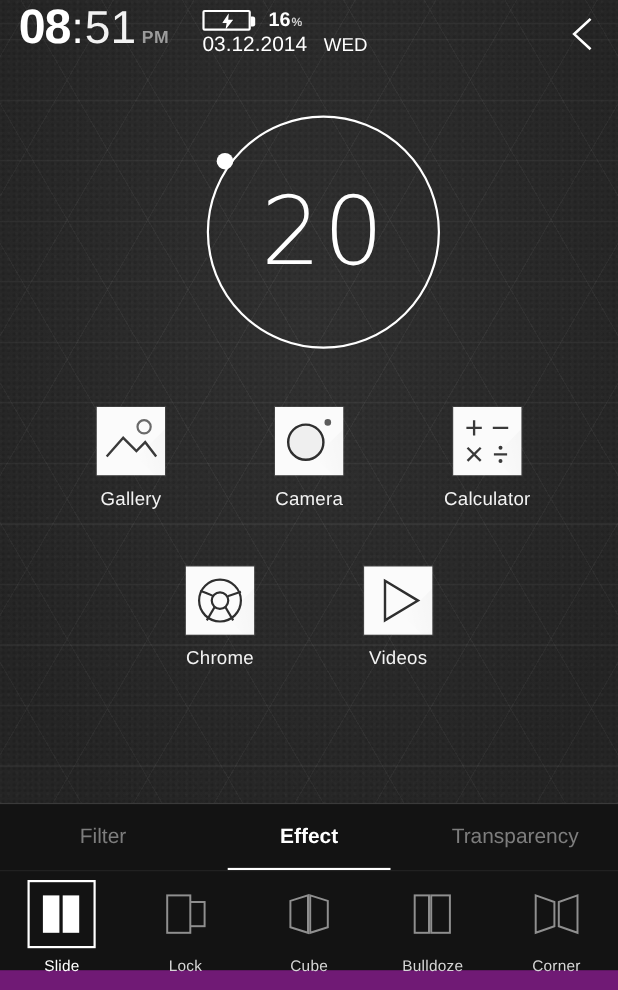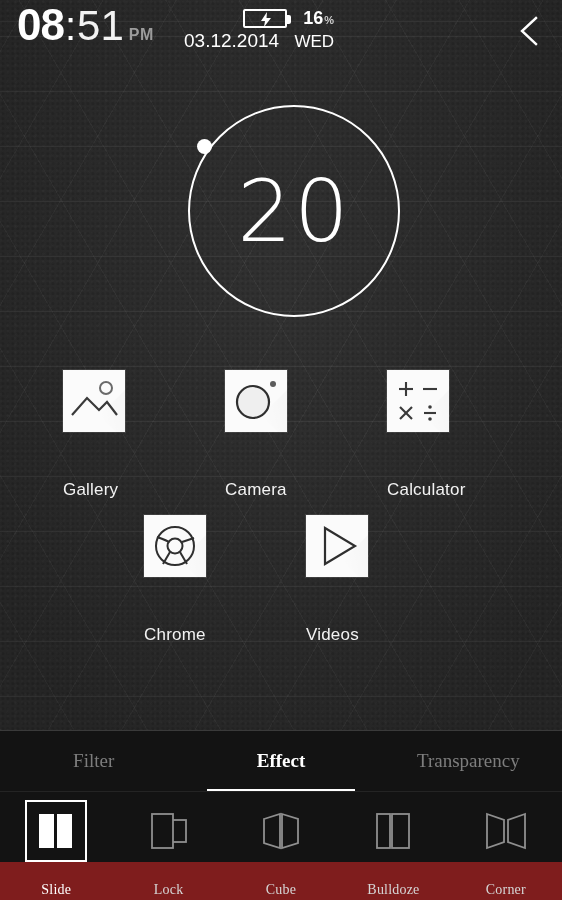--- a/index.html
+++ b/index.html
@@ -8,7 +8,7 @@
     font-family:"Liberation Sans","DejaVu Sans",sans-serif;
     -webkit-font-smoothing:antialiased;
   }
-  #screen{position:relative;width:562px;height:900px;overflow:hidden;background:#7f1d1d;}
+  #screen{position:relative;width:562px;height:900px;overflow:hidden;background:#701a75;}
 
   
   #wallpaper{

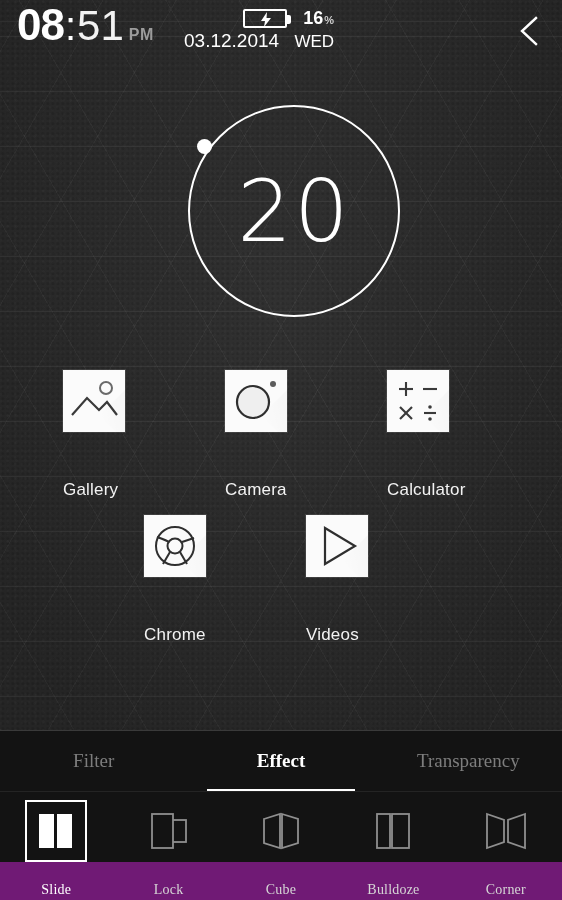--- a/index.html
+++ b/index.html
@@ -43,7 +43,7 @@
   .clock .ampm{font-size:16px;font-weight:bold;color:#9c9c9c;margin-left:5px;letter-spacing:.5px;text-align:right;}
 
   .statusmid{position:absolute;left:184px;top:8px;color:#fff;}
-  .batt-row{display:flex;align-items:center;height:20px;justify-content:flex-end;}
+  .batt-row{display:flex;align-items:center;height:20px;}
   .batt{position:relative;width:44px;height:19px;border:2px solid #fff;border-radius:2px;box-sizing:border-box;}
   .batt:after{content:"";position:absolute;right:-6px;top:4px;width:4px;height:9px;background:#fff;border-radius:0 2px 2px 0;}
   .bolt{position:absolute;left:16px;top:1px;width:10px;height:15px;}

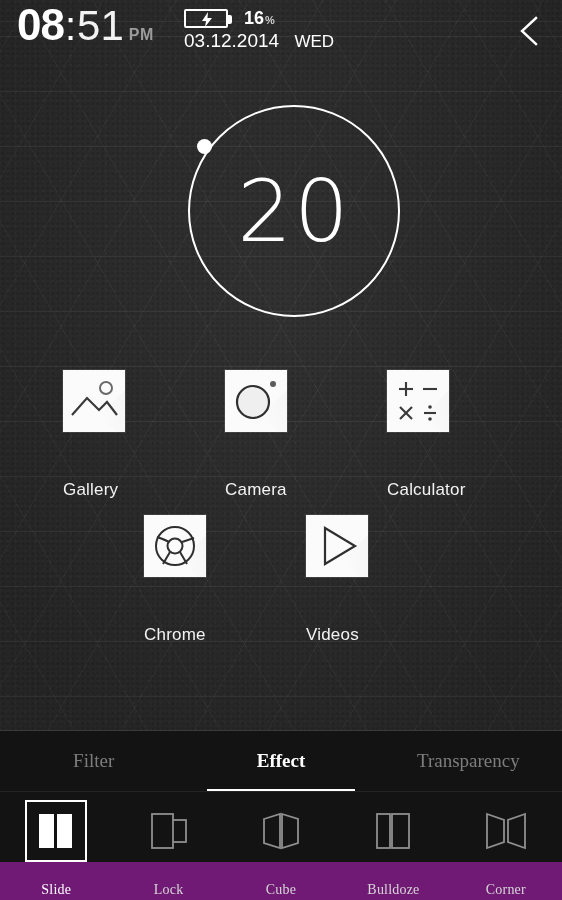--- a/index.html
+++ b/index.html
@@ -67,7 +67,7 @@
   
   #apps{position:absolute;left:0;top:360;width:562px;}
   .app-row{position:absolute;left:0;width:562px;display:flex;justify-content:center;gap:50px;}
-  .app{width:112px;display:flex;flex-direction:column;align-items:flex-start;gap:36px;}
+  .app{width:112px;display:flex;flex-direction:column;align-items:center;}
   .app-icon{
     position:relative;width:62px;height:62px;background:#fbfbfb;overflow:hidden;
     box-shadow:0 0 0 1px rgba(255,255,255,.10);

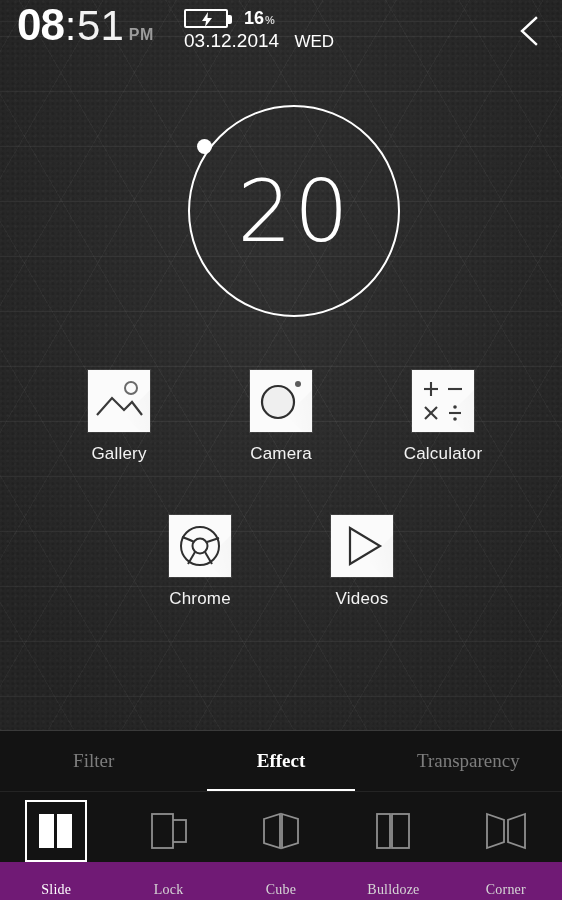--- a/index.html
+++ b/index.html
@@ -81,7 +81,7 @@
   .app-label{margin-top:12px;color:#f3f3f3;font-size:17px;letter-spacing:.2px;white-space:nowrap;}
 
   
-  #sheet{position:absolute;left:0;top:730px;width:562px;height:132px;background:#131313;font-family:Liberation Serif, serif;}
+  #sheet{position:absolute;left:0;top:730px;width:562px;height:152px;background:#131313;}
   #sheet .topline{position:absolute;left:0;top:0;width:562px;height:1px;background:#3a3a3a;}
   #tabs{position:absolute;left:0;top:0;width:562px;height:61px;display:flex;}
   .tab{flex:1;display:flex;align-items:center;justify-content:center;font-size:19px;color:#7d7d7d;position:relative;}

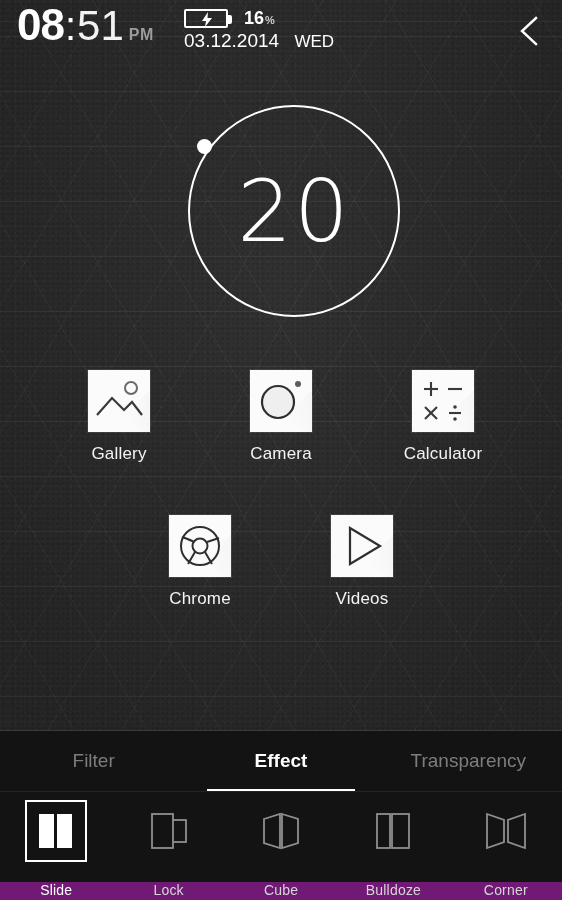--- a/index.html
+++ b/index.html
@@ -91,7 +91,7 @@
   #tabsep{position:absolute;left:0;top:61px;width:562px;height:1px;background:#242424;}
 
   #effects{position:absolute;left:0;top:62px;width:562px;height:108px;display:flex;}
-  .eff{flex:1;display:flex;flex-direction:column;align-items:center;padding-top:8px;gap:12px;}
+  .eff{flex:1;display:flex;flex-direction:column;align-items:center;padding-top:8px;}
   .eff-box{width:62px;height:62px;display:flex;align-items:center;justify-content:center;box-sizing:border-box;}
   .eff.selected .eff-box{border:2px solid #fff;}
   .eff-label{margin-top:8px;font-size:14px;color:#d6d6d6;letter-spacing:.2px;}

